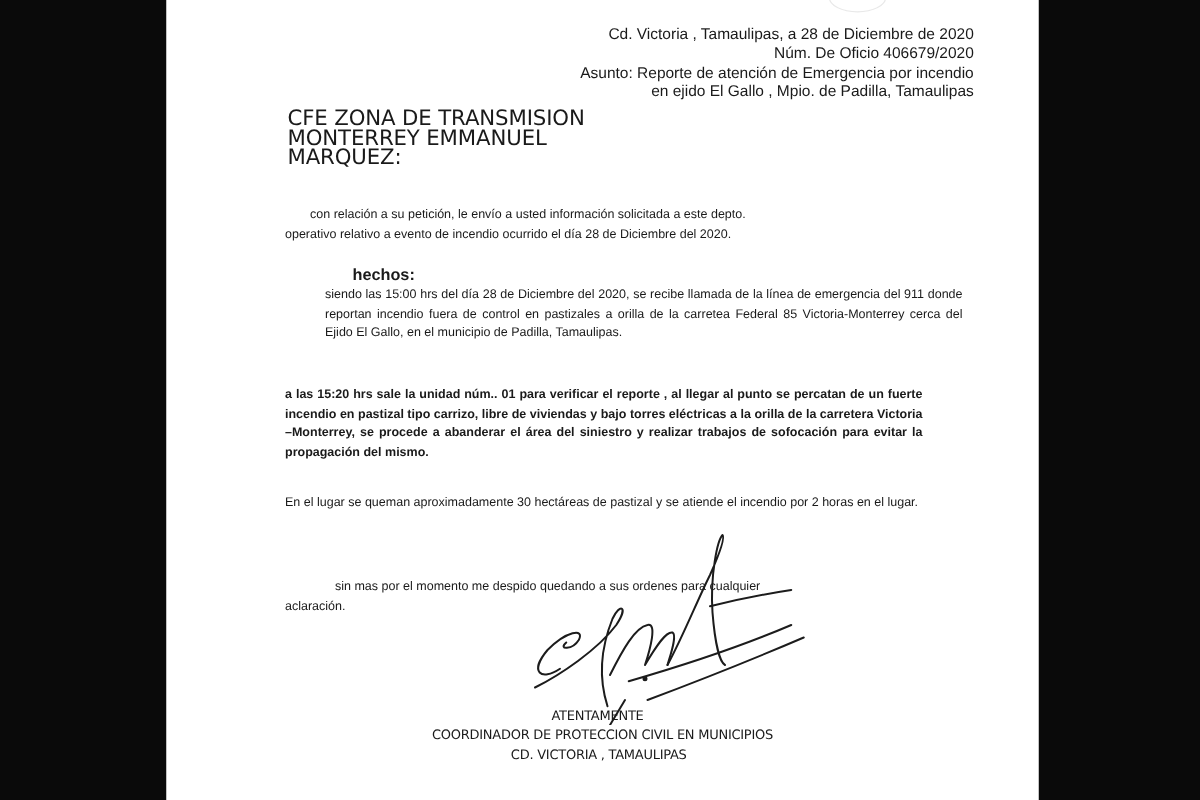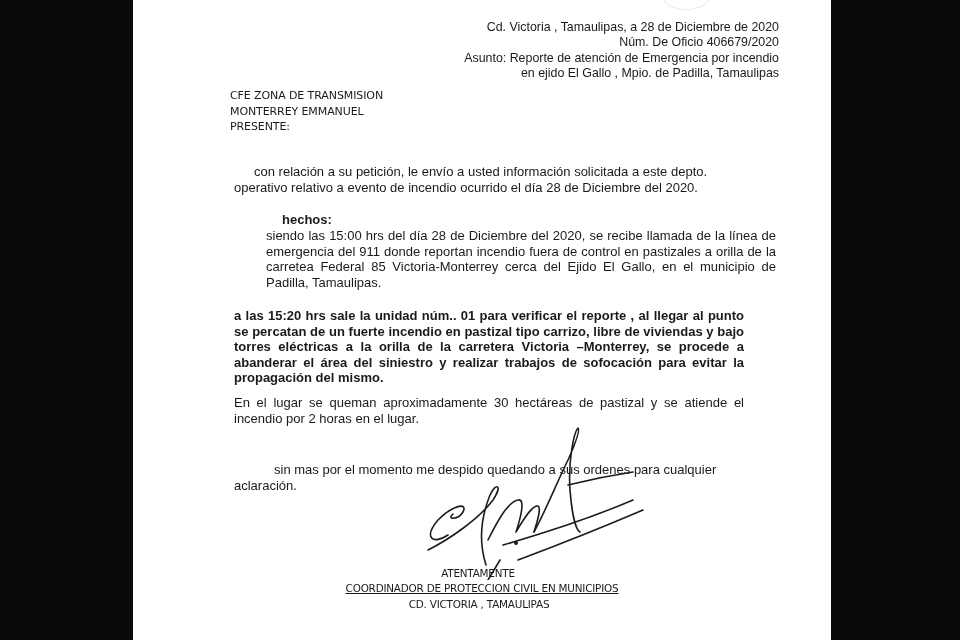--- a/index.html
+++ b/index.html
@@ -24,7 +24,7 @@
   .header-block .line { display: block; white-space: nowrap; }
   .recipient {
     position: absolute; left: 97px; top: 88px;
-    font-family: "DejaVu Sans", sans-serif; font-size: 11px; line-height: 15.6px;
+    font-family: "DejaVu Sans", sans-serif; font-size: 17px; line-height: 15.6px;
     letter-spacing: -0.1px;
   }
   .recipient .line { display: block; white-space: nowrap; }

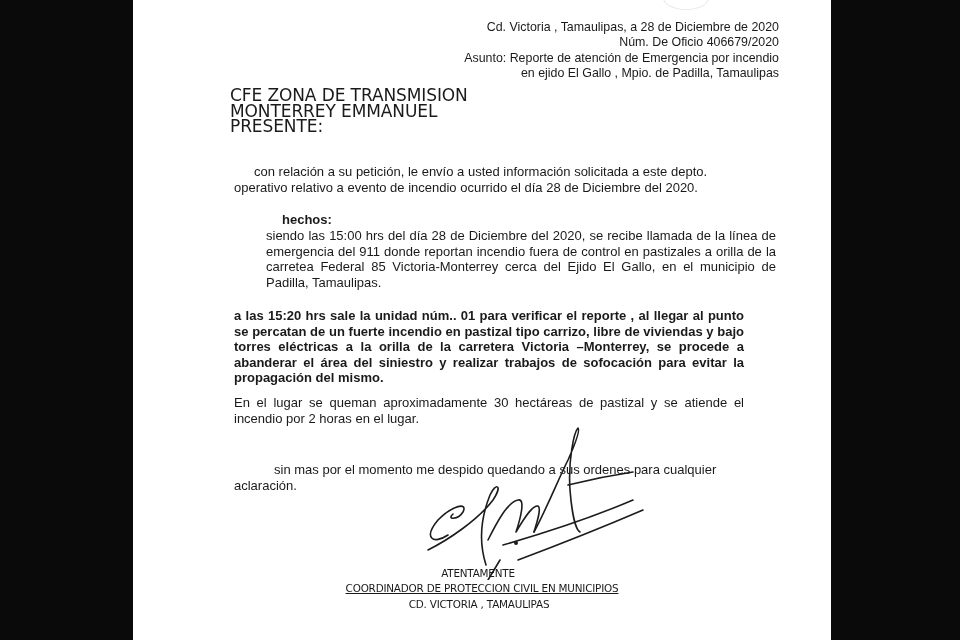--- a/index.html
+++ b/index.html
@@ -72,7 +72,7 @@
   <div class="recipient">
     <span class="line">CFE ZONA DE TRANSMISION</span>
     <span class="line">MONTERREY EMMANUEL</span>
-    <span class="line">PRESENTE:</span>
+    <span class="line">MARQUEZ:</span>
   </div>
 
   <div class="body-text p-intro">

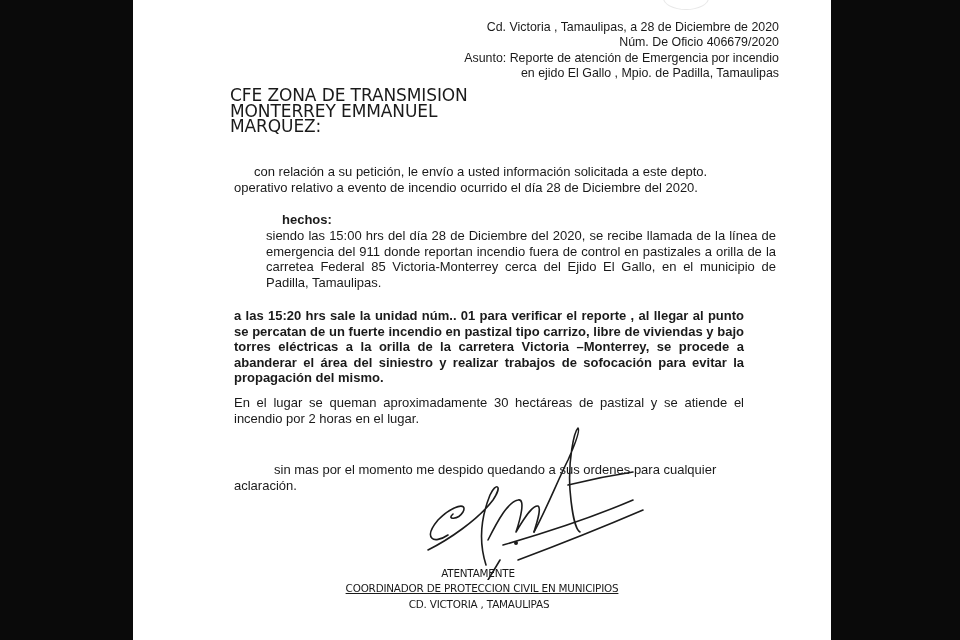--- a/index.html
+++ b/index.html
@@ -29,8 +29,8 @@
   }
   .recipient .line { display: block; white-space: nowrap; }
   .body-text {
-    position: absolute; left: 101px; width: 510px;
-    font-size: 13px; line-height: 15.6px; text-align: justify;
+    position: absolute; left: 95px; width: 510px;
+    font-size: 10px; line-height: 15.6px; text-align: justify;
   }
   .p-intro { top: 164px; }
   .p-intro .first { display: block; text-indent: 20px; white-space: nowrap; }

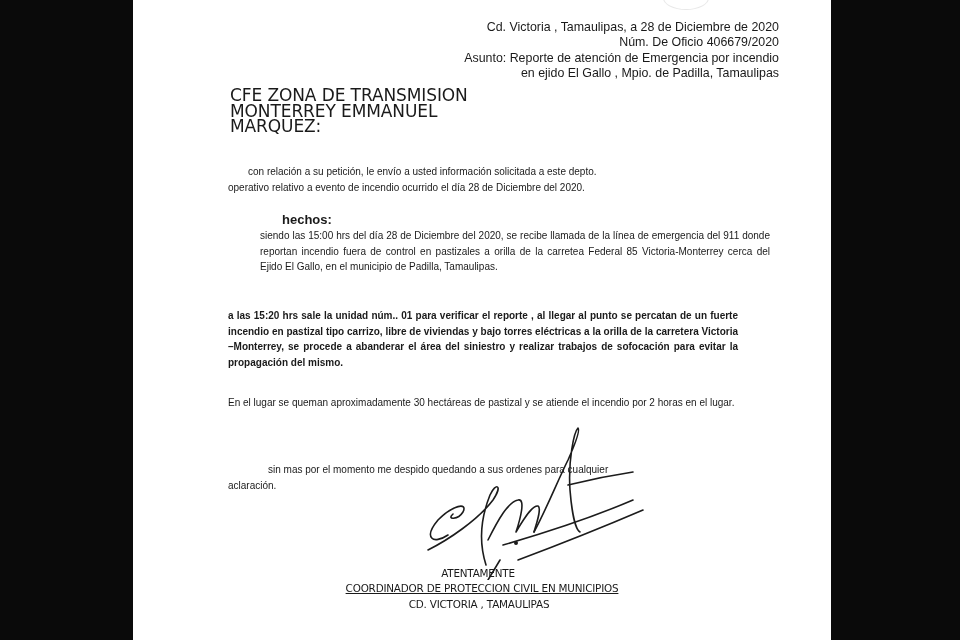--- a/index.html
+++ b/index.html
@@ -53,7 +53,7 @@
   .sign-block .line { display: block; white-space: nowrap; }
   .sign-block .l0 { margin-left: -8px; text-align: center; }
   .sign-block .l1 { margin-left: -6px; }
-  .sign-block .l2 { margin-left: 0px; text-decoration: underline; }
+  .sign-block .l2 { margin-left: 0px; }
   .sign-block .l3 { margin-left: -6px; }
 </style>
 </head>

